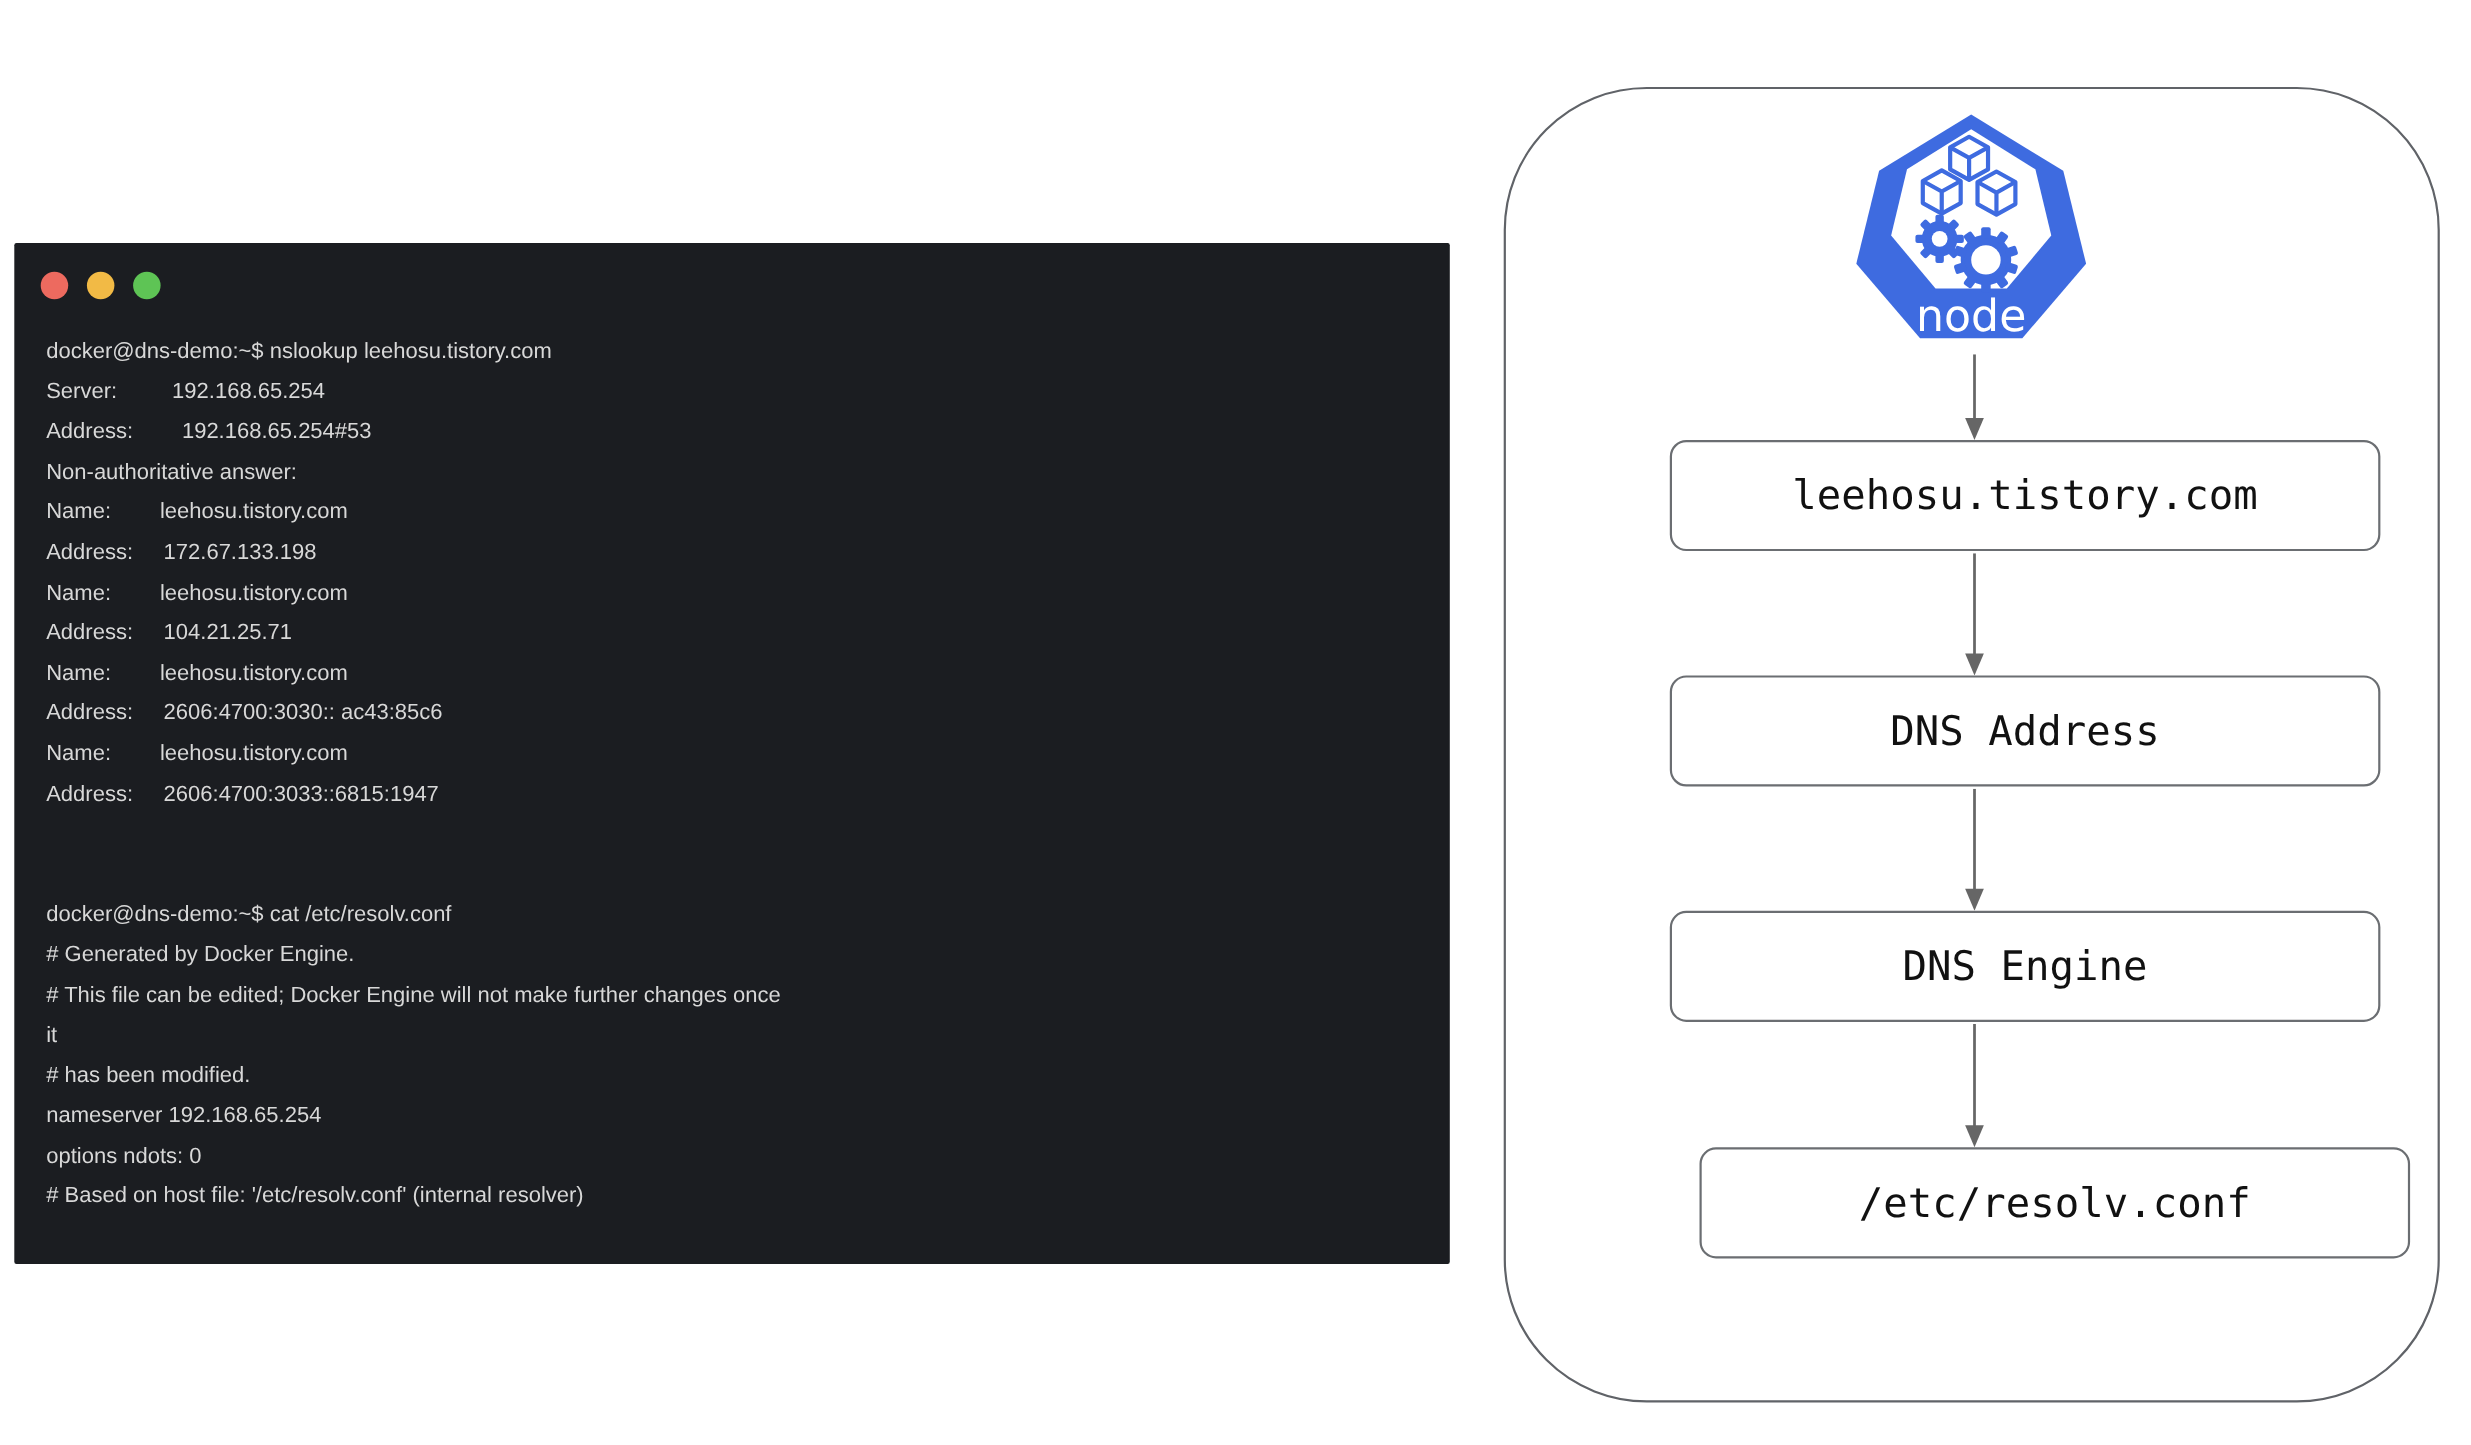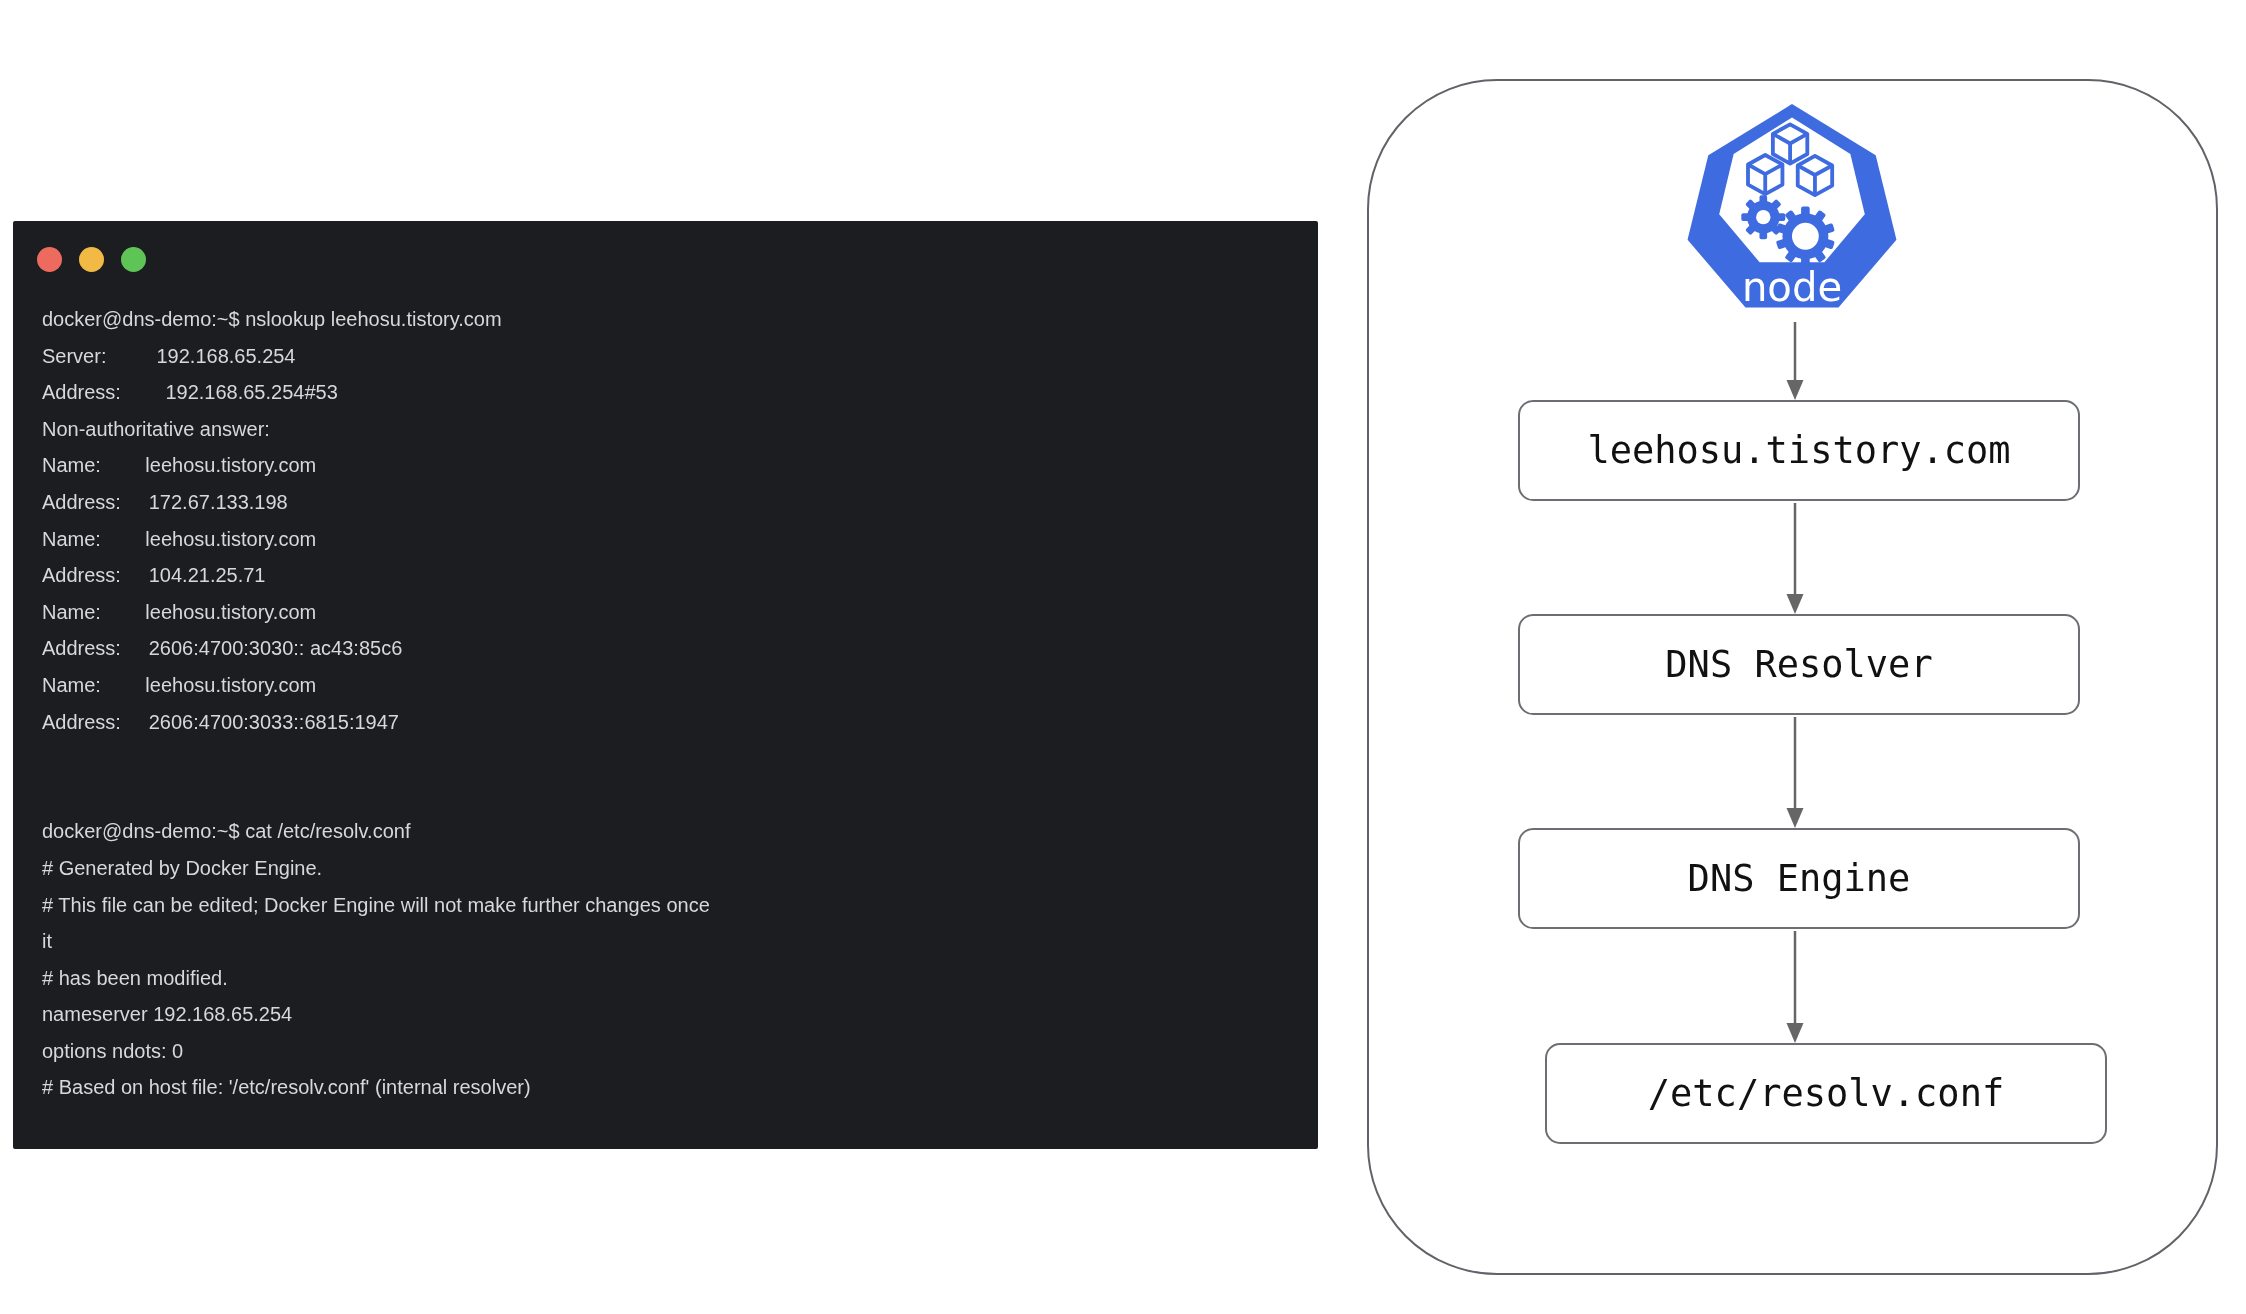--- a/index.html
+++ b/index.html
@@ -35,7 +35,7 @@
     position:absolute;left:1682px;top:96px;width:220px;height:226px;
   }
   .flow-box{
-    position:absolute;left:1518px;width:562px;height:101px;
+    position:absolute;left:1518px;width:646px;height:101px;
     border:2.5px solid #6b6e72;border-radius:15px;background:#ffffff;
     box-sizing:border-box;display:flex;align-items:center;justify-content:center;
     font-family:"DejaVu Sans Mono","Liberation Mono",monospace;

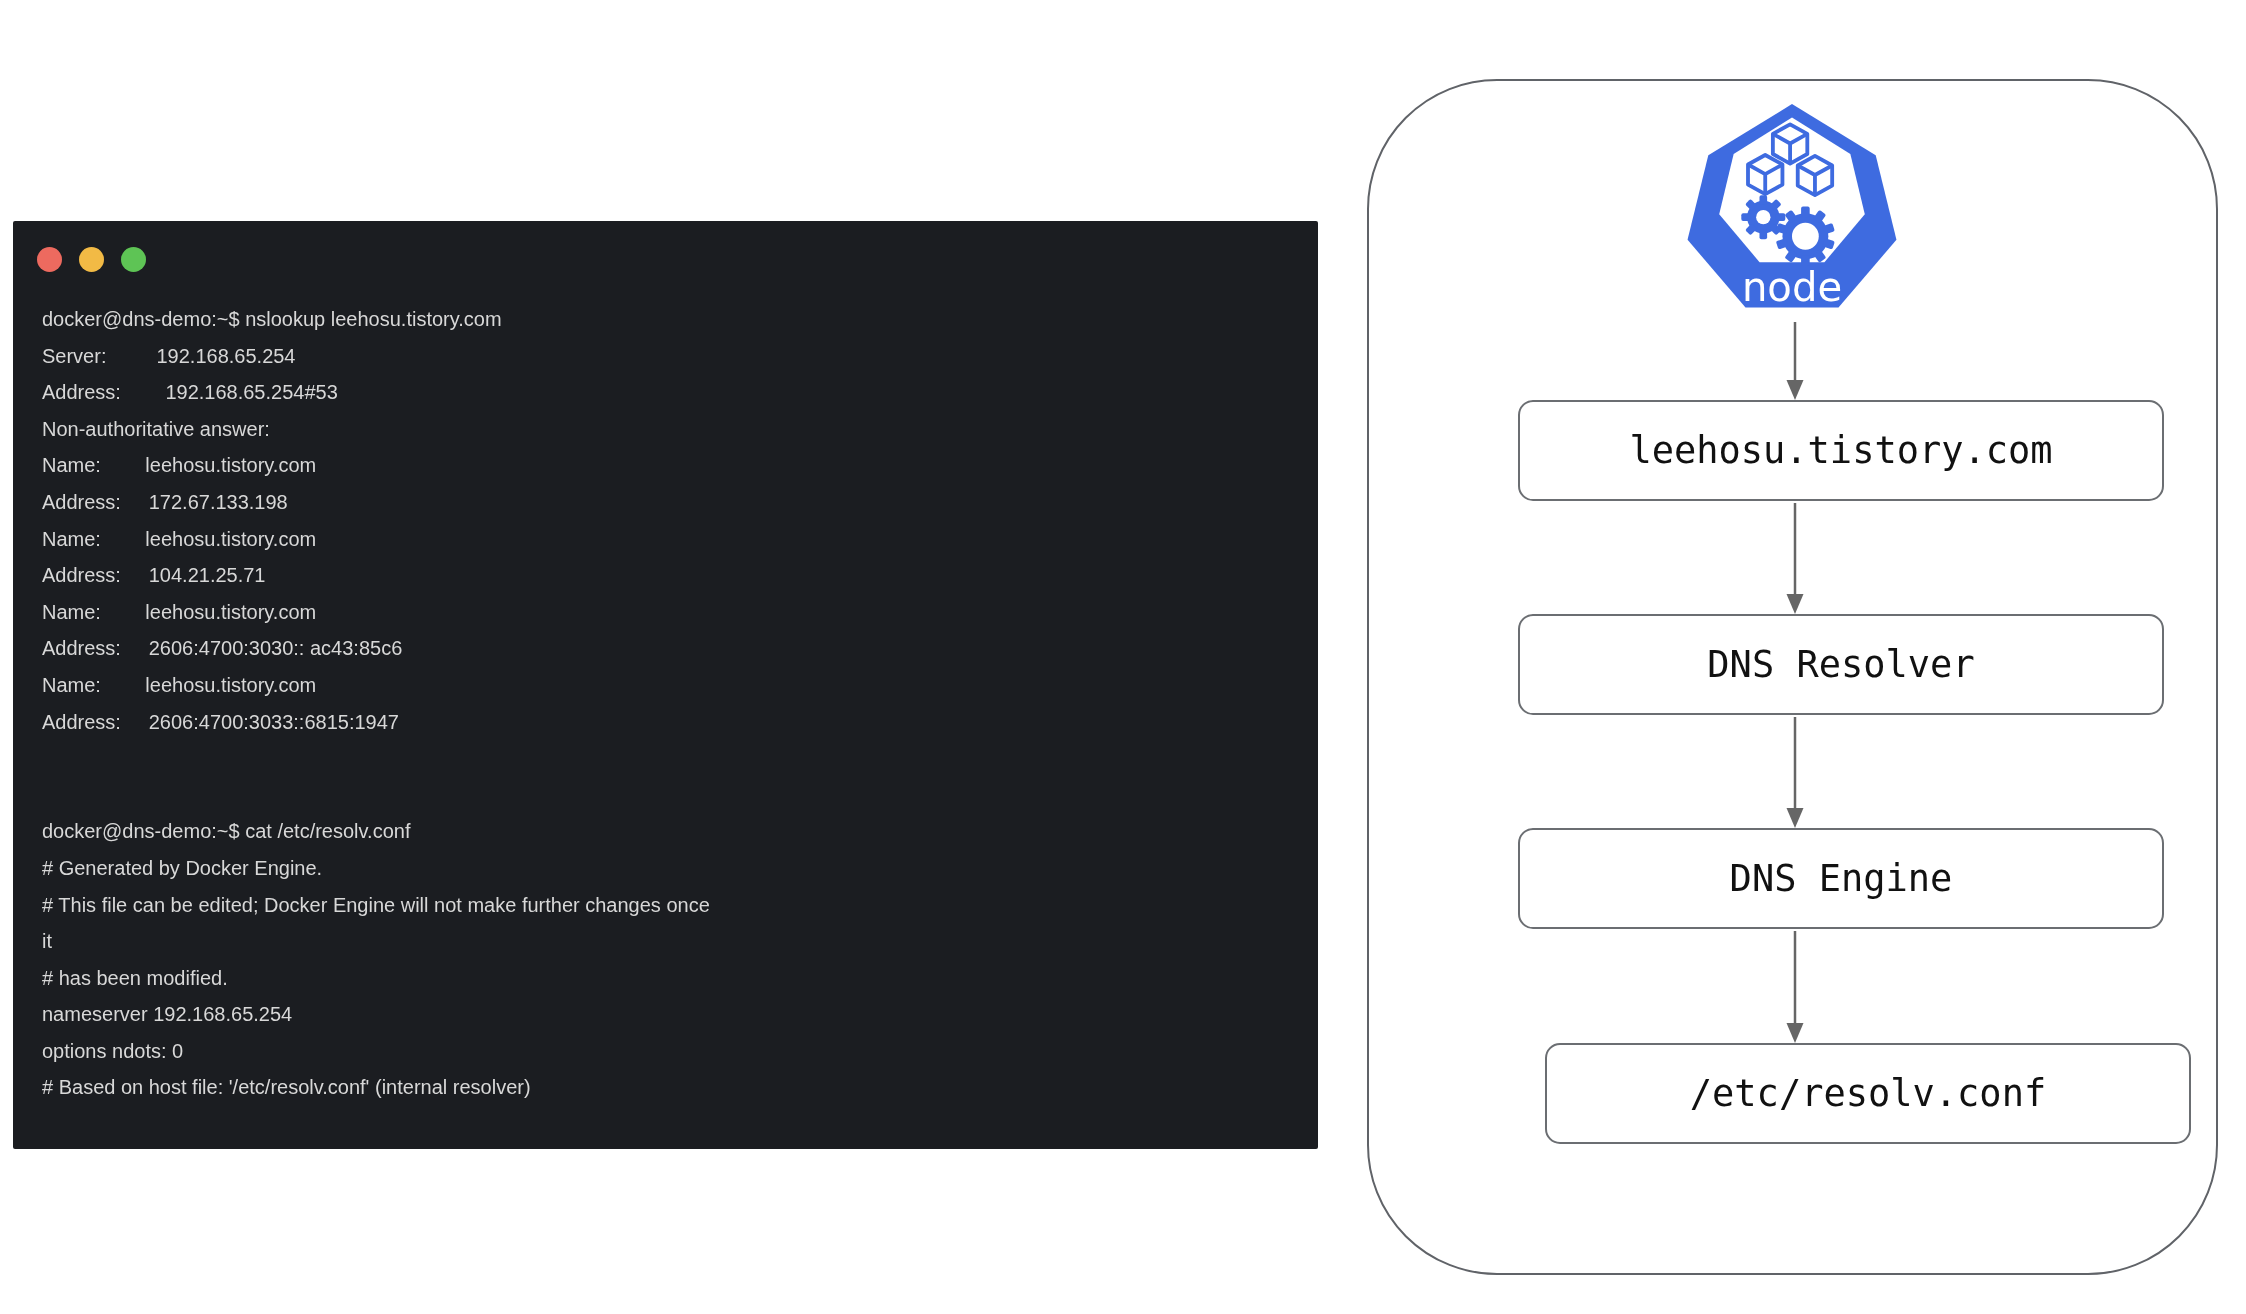--- a/index.html
+++ b/index.html
@@ -197,7 +197,7 @@
     <span>leehosu.tistory.com</span>
   </div>
   <div class="flow-box box2">
-    <span>DNS Resolver</span>
+    <span>DNS Address</span>
   </div>
   <div class="flow-box box3">
     <span>DNS Engine</span>

